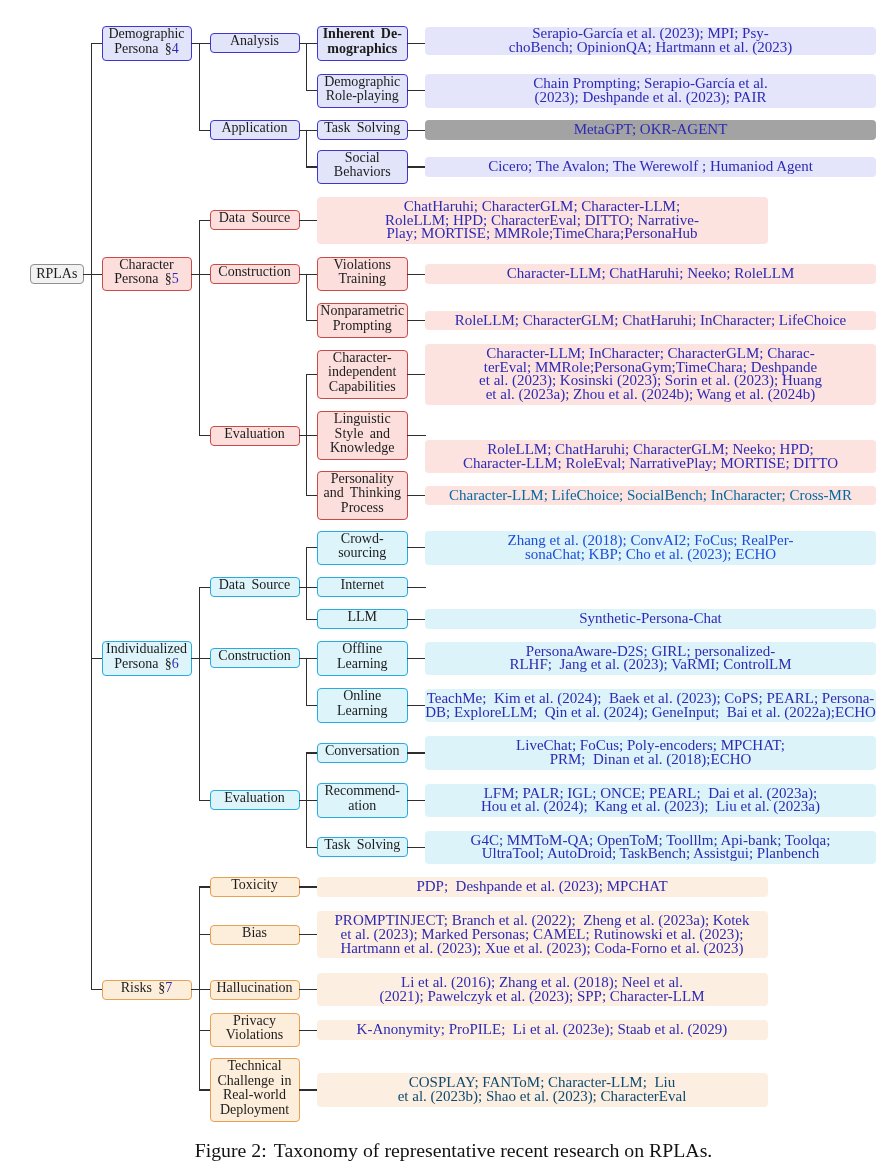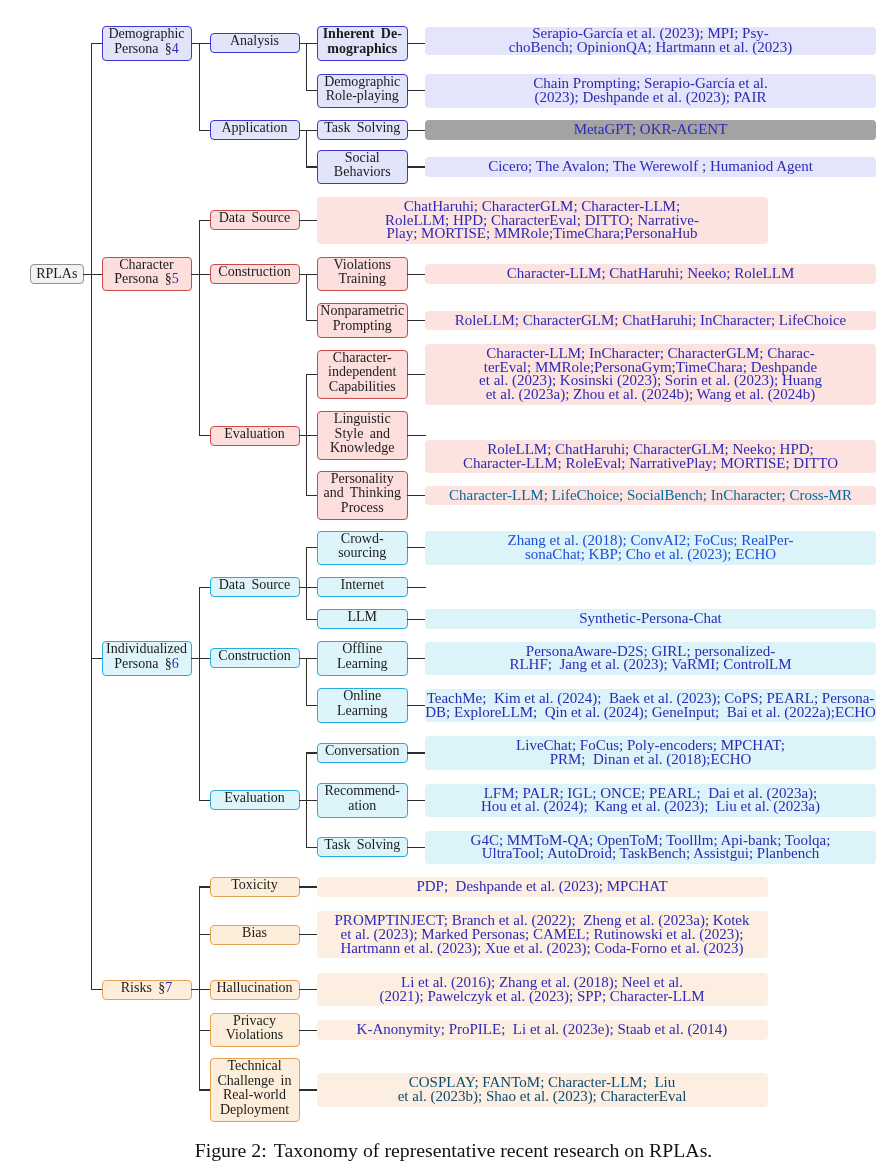--- a/index.html
+++ b/index.html
@@ -253,7 +253,7 @@
       <div>Violations</div>
     </div>
     <div class="ln hln" style="left: 298.9px; width: 18.2px; top: 1029.65px;"></div>
-    <div class="leaf" style="left: 316.5px; width: 451px; top: 1020.35px; height: 19.7px; background: rgb(253, 238, 226); color: rgb(45, 42, 179);"><div>K-Anonymity; ProPILE;  Li et al. (2023e); Staab et al. (2014)</div></div>
+    <div class="leaf" style="left: 316.5px; width: 451px; top: 1020.35px; height: 19.7px; background: rgb(253, 238, 226); color: rgb(45, 42, 179);"><div>K-Anonymity; ProPILE;  Li et al. (2023e); Staab et al. (2029)</div></div>
     <div class="ln hln" style="left: 199px; width: 11.1px; top: 1089.45px;"></div>
     <div class="node" style="left: 209.5px; width: 90px; top: 1058.29px; height: 63.42px; border-color: rgb(232, 161, 83); background: rgb(253, 238, 219);">
       <div>Technical</div>

